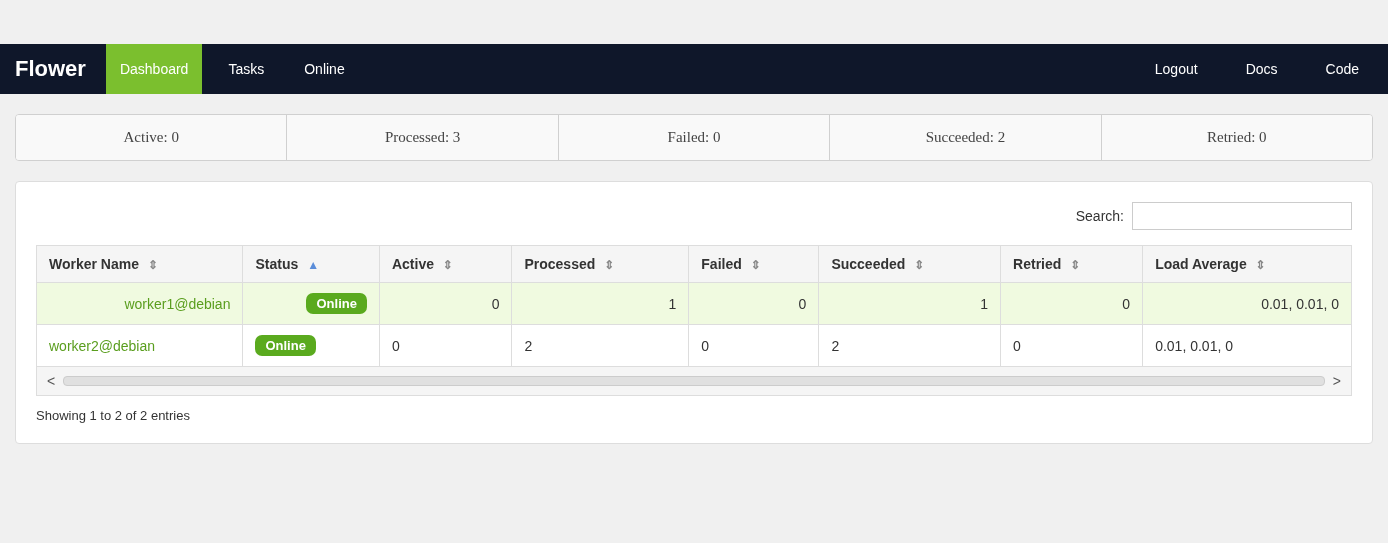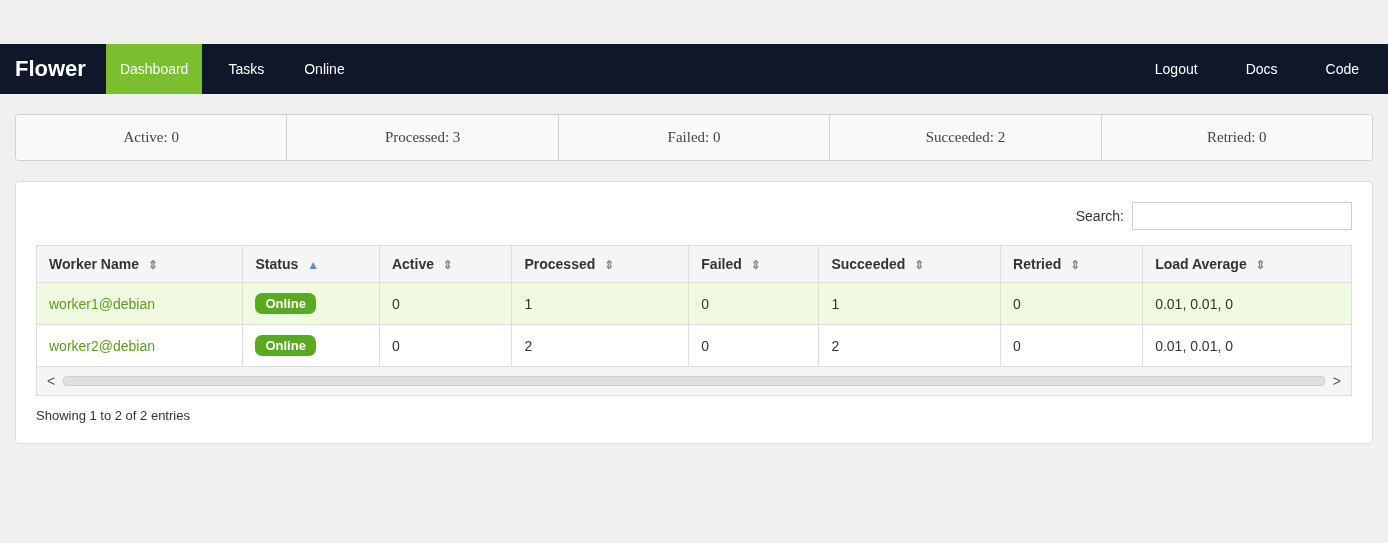--- a/index.html
+++ b/index.html
@@ -124,7 +124,7 @@
       padding: 10px 12px;
       color: #333;
     }
-    .data-table tr.row-highlight td { background: #f0fae0; }
+    .data-table tr.row-highlight td { background: #f0fae0; text-align: right; }
     .data-table tr:not(.row-highlight) td { background: white; }
 
     .worker-link {

